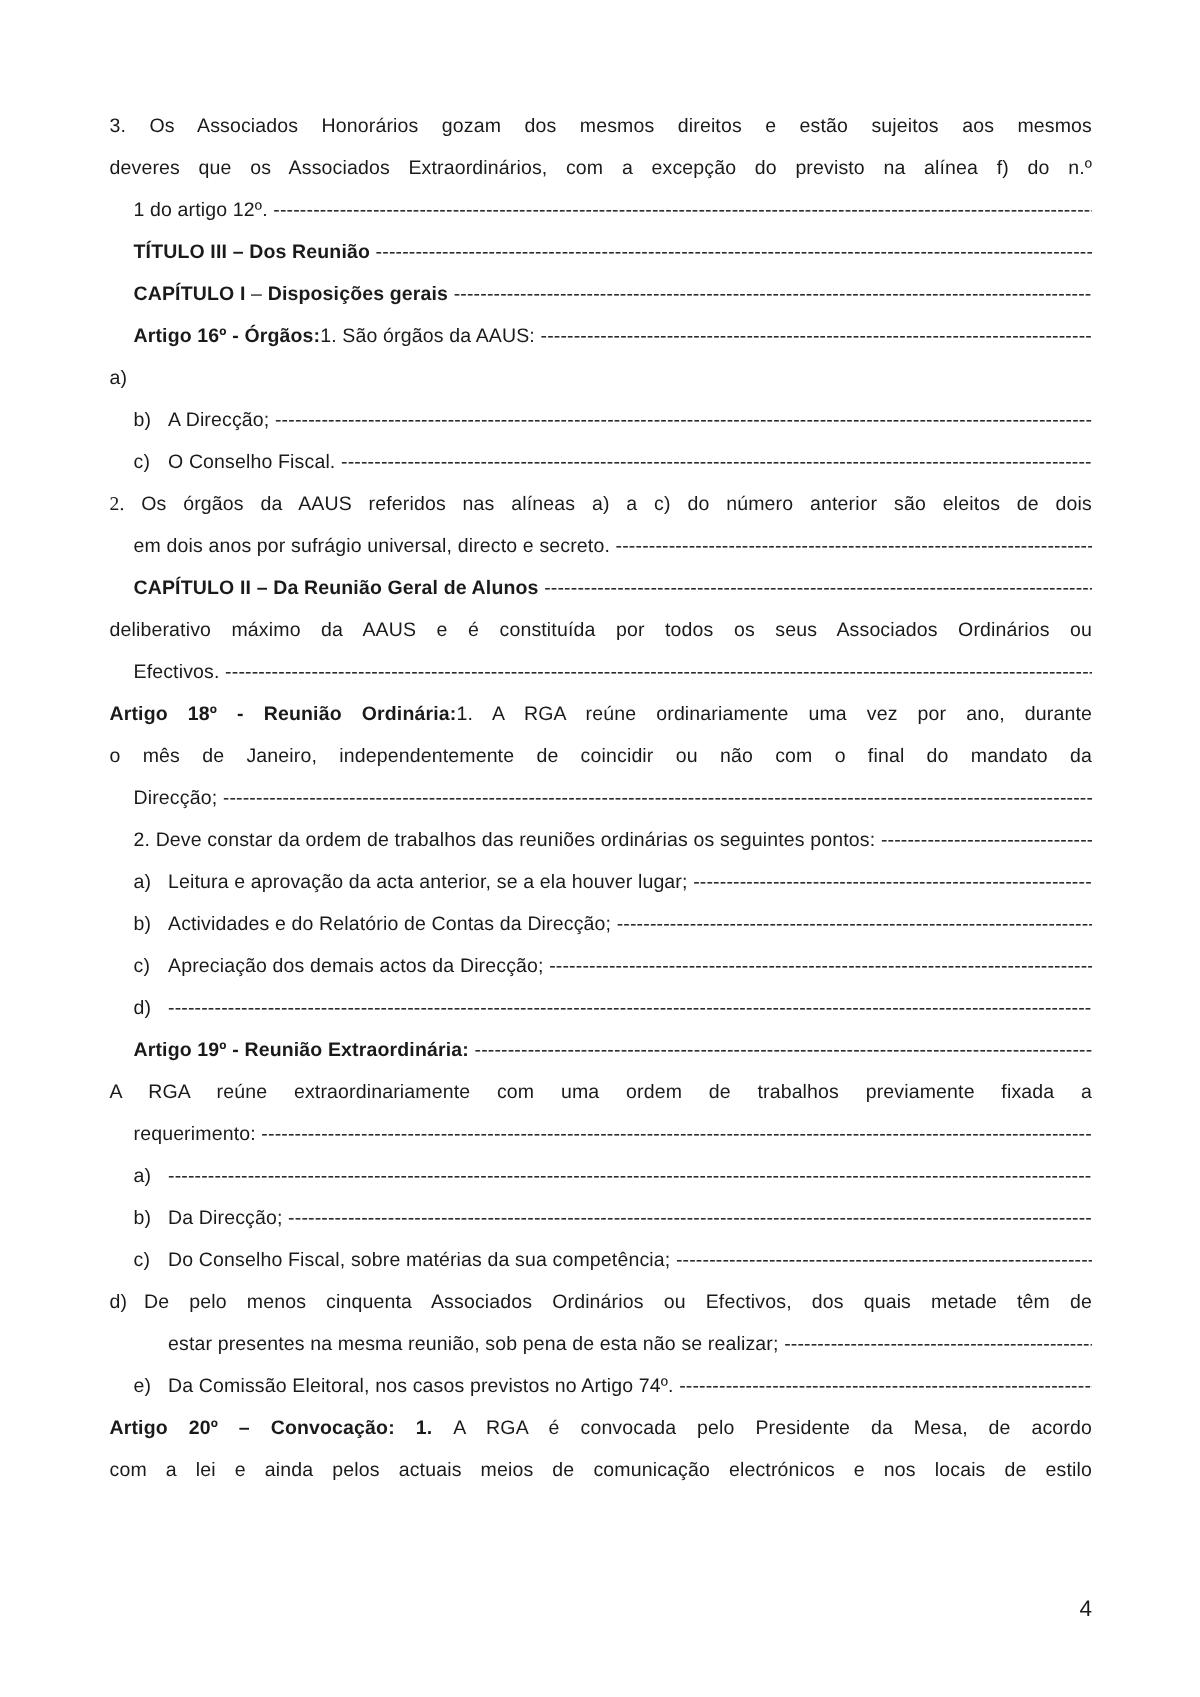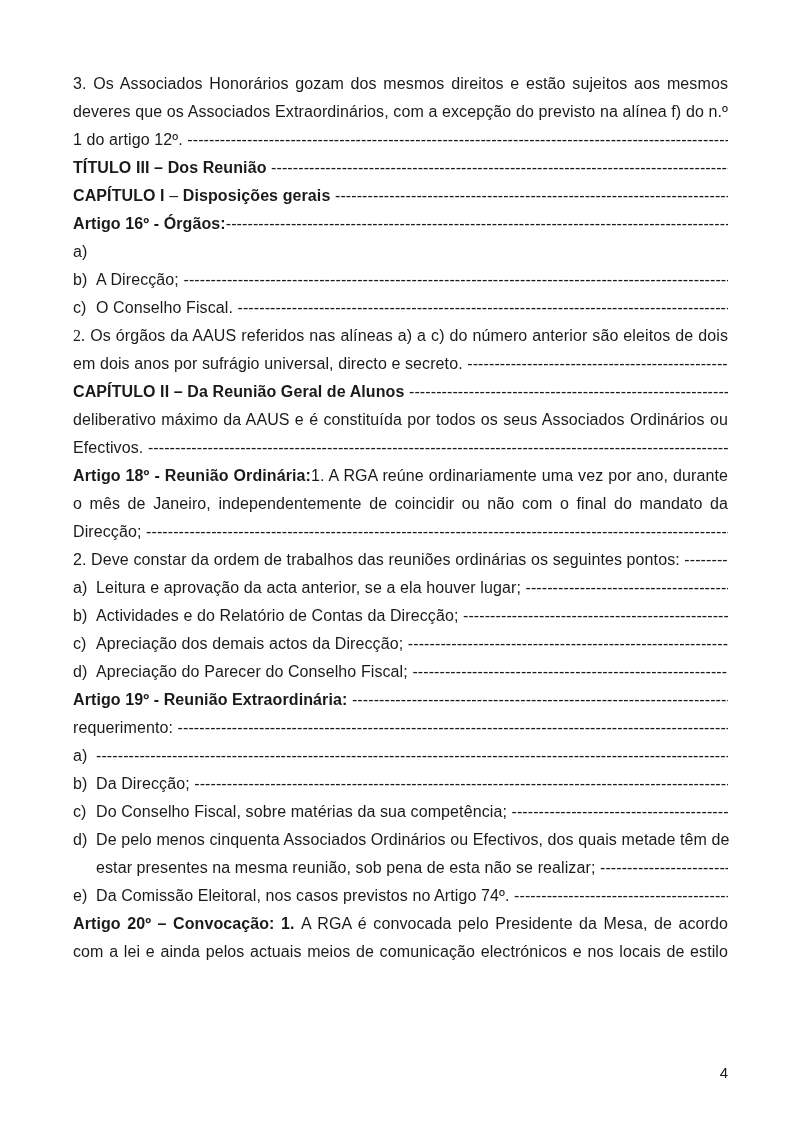--- a/index.html
+++ b/index.html
@@ -31,7 +31,7 @@
     position: relative;
     height: 28px;
     line-height: 28px;
-    font-size: 16px;
+    font-size: 13px;
     letter-spacing: 0.1px;
   }
   .line.justify {

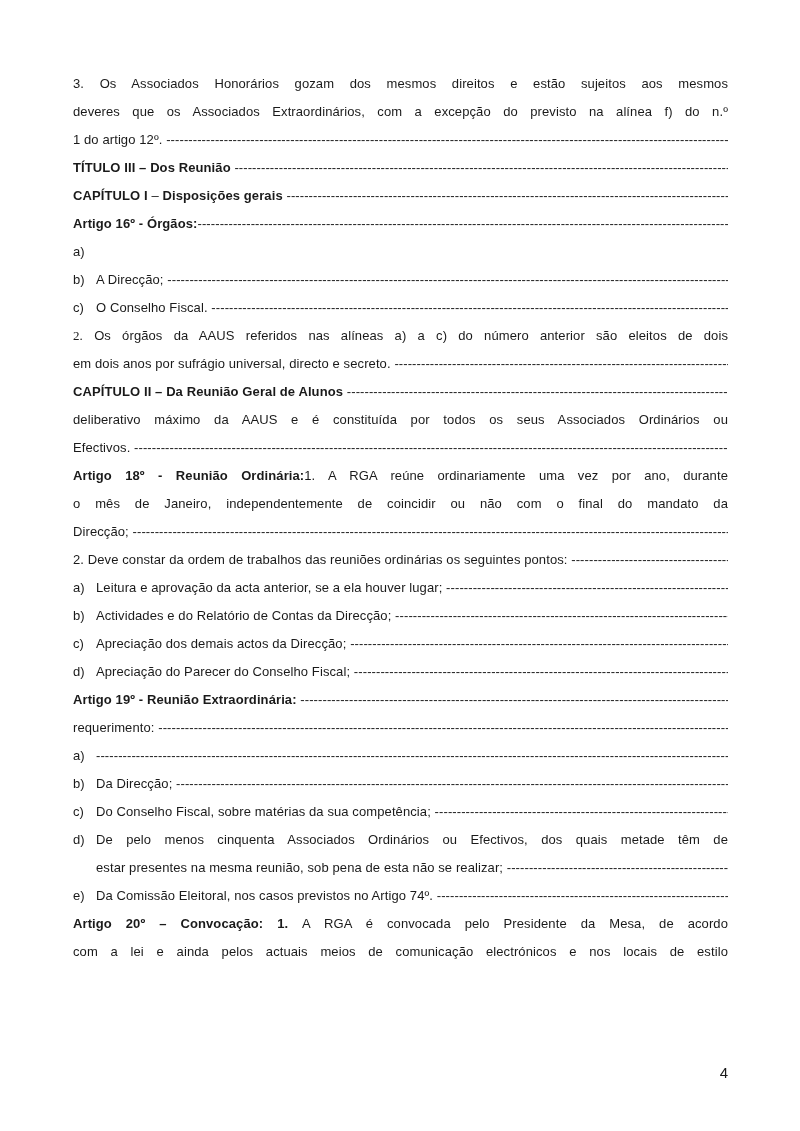--- a/index.html
+++ b/index.html
@@ -42,6 +42,7 @@
   .line.fill-line {
     display: flex;
     align-items: flex-start;
+    margin-left: 16px;
   }
   .line.indented {
     padding-left: 23px;

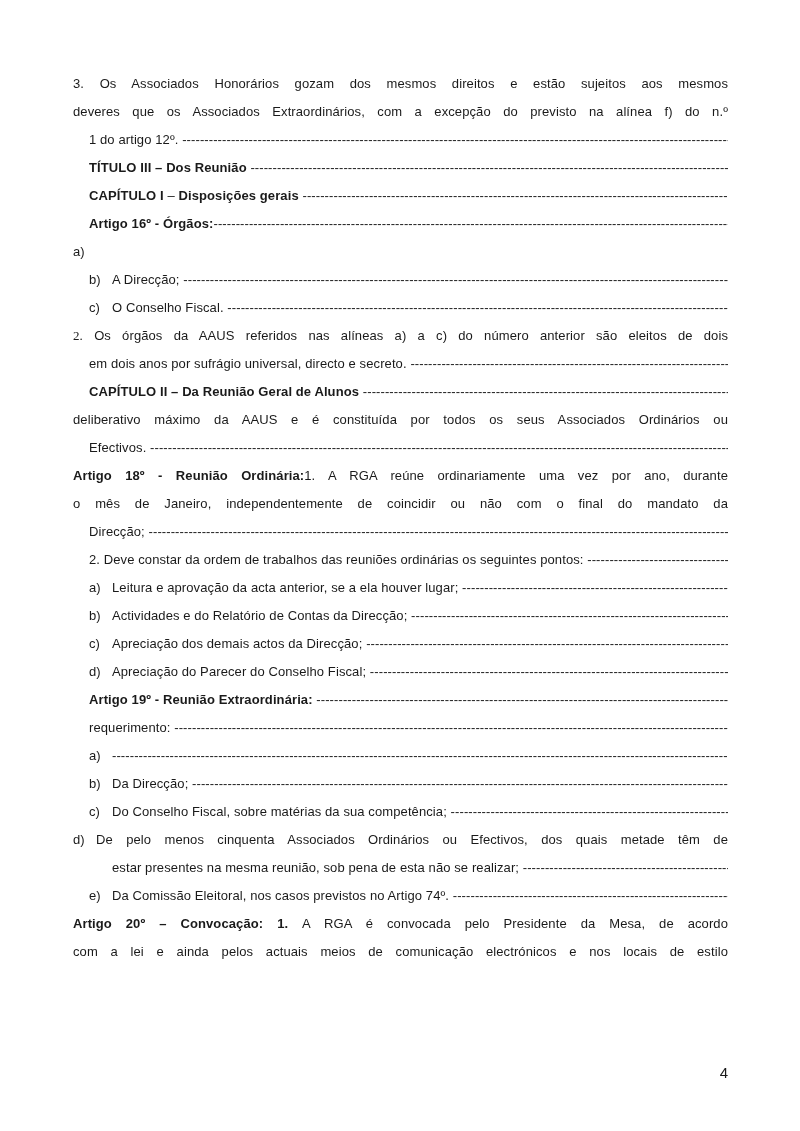--- a/index.html
+++ b/index.html
@@ -97,6 +97,7 @@
       </div>
       <div class="line fill-line">
         <span class="seg bold">Artigo 16º - Órgãos:</span>
+        <span class="seg">1. São órgãos da AAUS: </span>
         <span class="fill">------------------------------------------------------------------------------------------------------------------------------------------------------</span>
       </div>
       <div class="line justify indented"><span class="marker">a)</span></div>

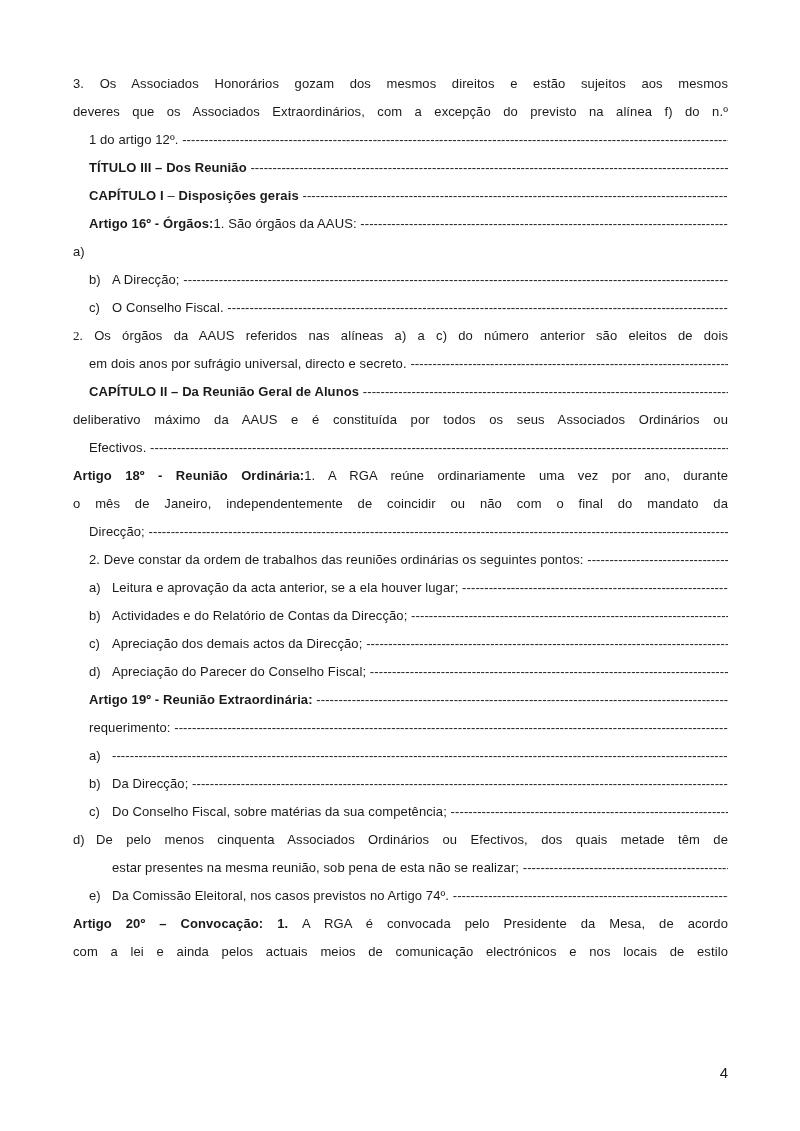--- a/index.html
+++ b/index.html
@@ -152,7 +152,6 @@
       </div>
       <div class="line fill-line indented">
         <span class="marker">d)</span>
-        <span class="seg">Apreciação do Parecer do Conselho Fiscal; </span>
         <span class="fill">------------------------------------------------------------------------------------------------------------------------------------------------------</span>
       </div>
       <div class="line fill-line">

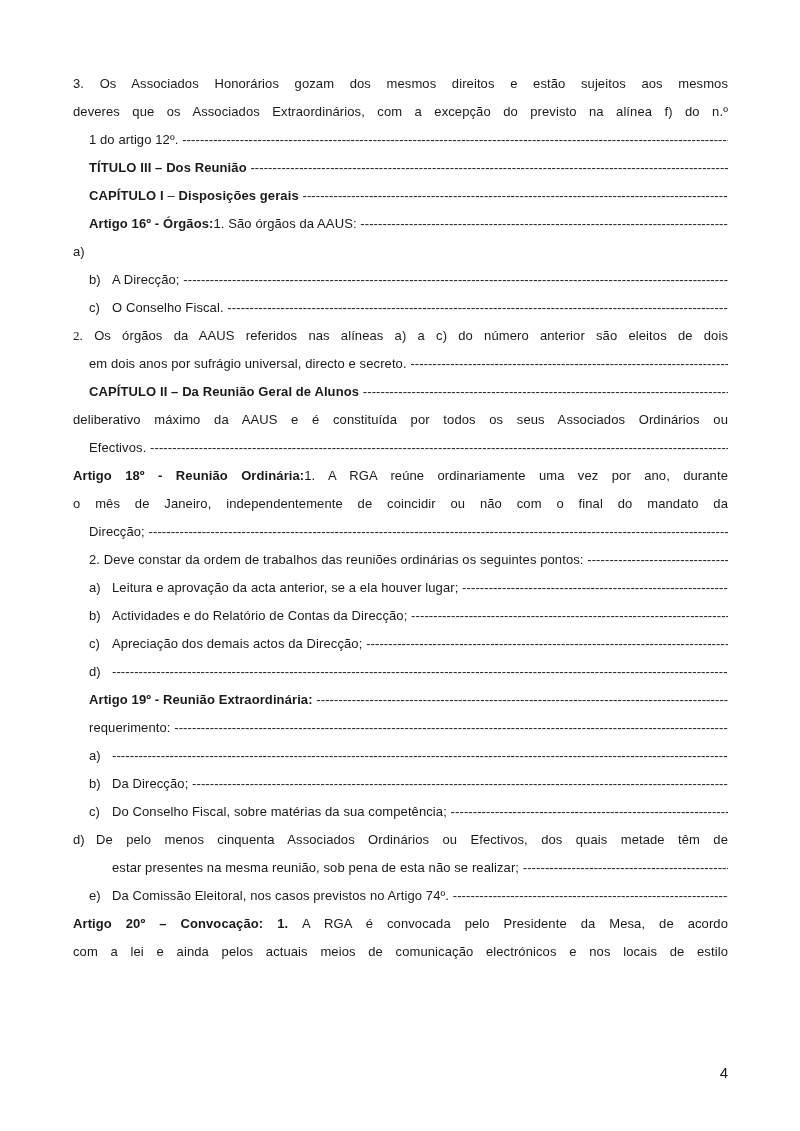--- a/index.html
+++ b/index.html
@@ -158,6 +158,7 @@
         <span class="seg bold">Artigo 19º - Reunião Extraordinária: </span>
         <span class="fill">------------------------------------------------------------------------------------------------------------------------------------------------------</span>
       </div>
+      <div class="line justify"><span class="seg">A RGA reúne extraordinariamente com uma ordem de trabalhos previamente fixada a</span></div>
       <div class="line fill-line">
         <span class="seg">requerimento: </span>
         <span class="fill">------------------------------------------------------------------------------------------------------------------------------------------------------</span>

